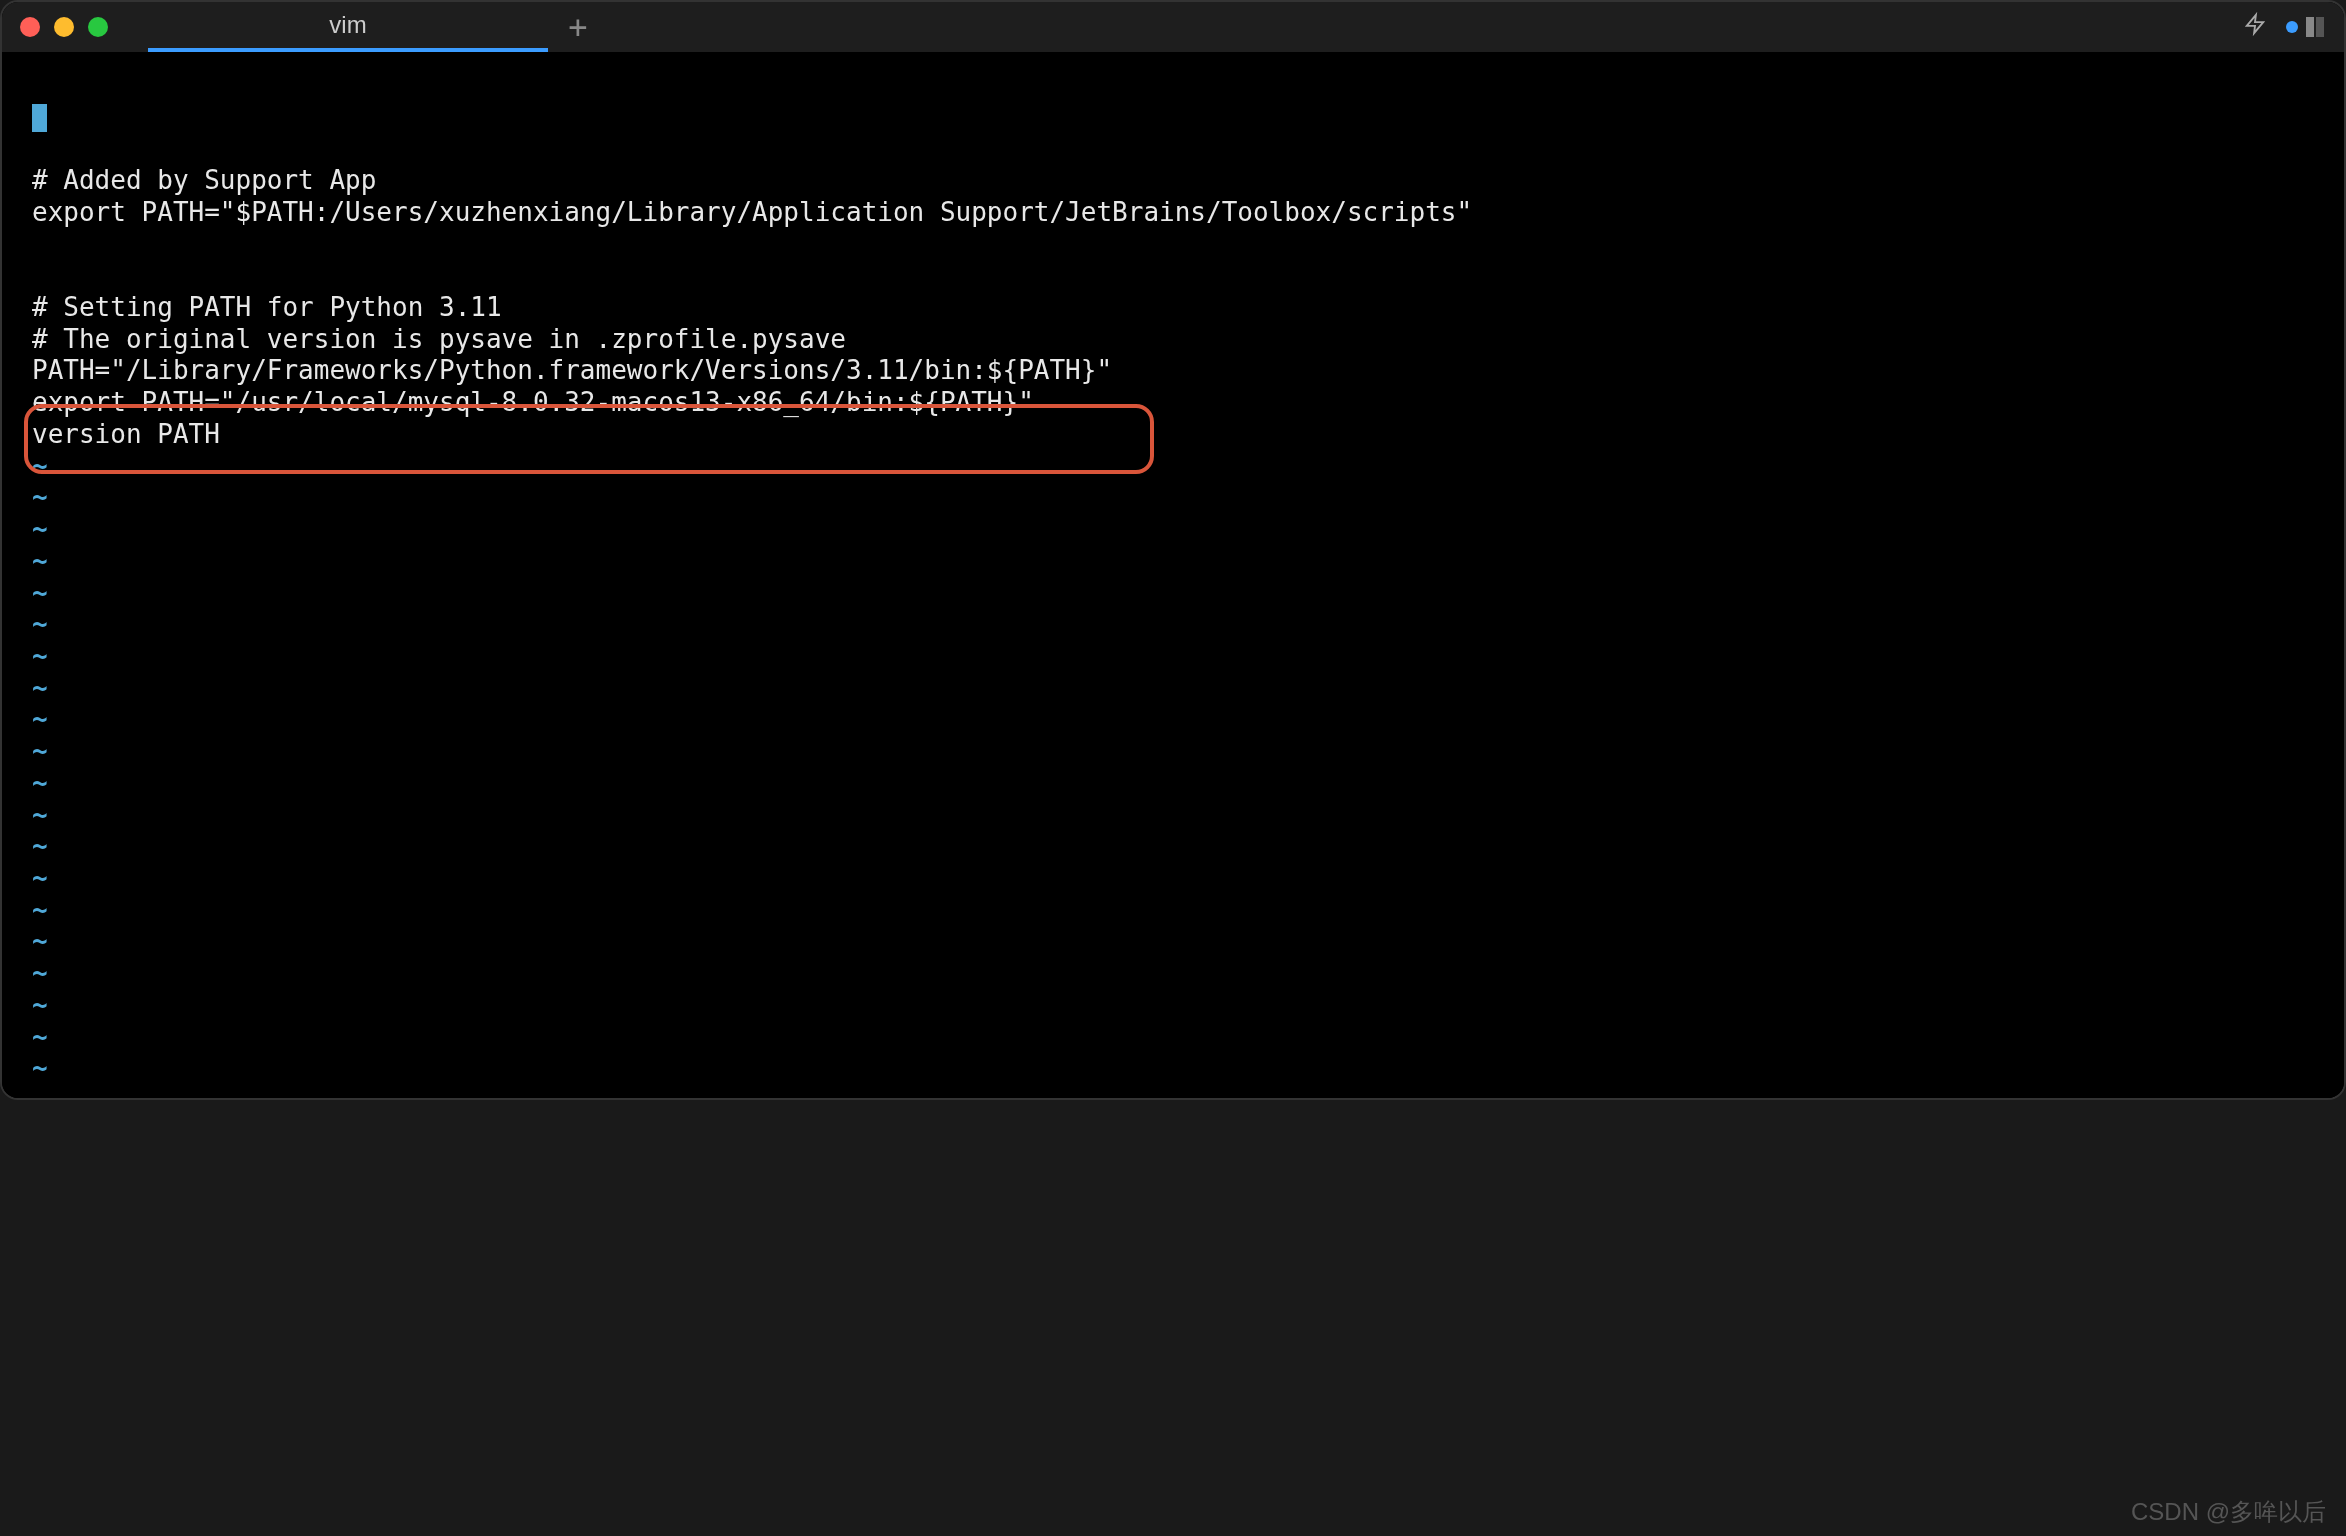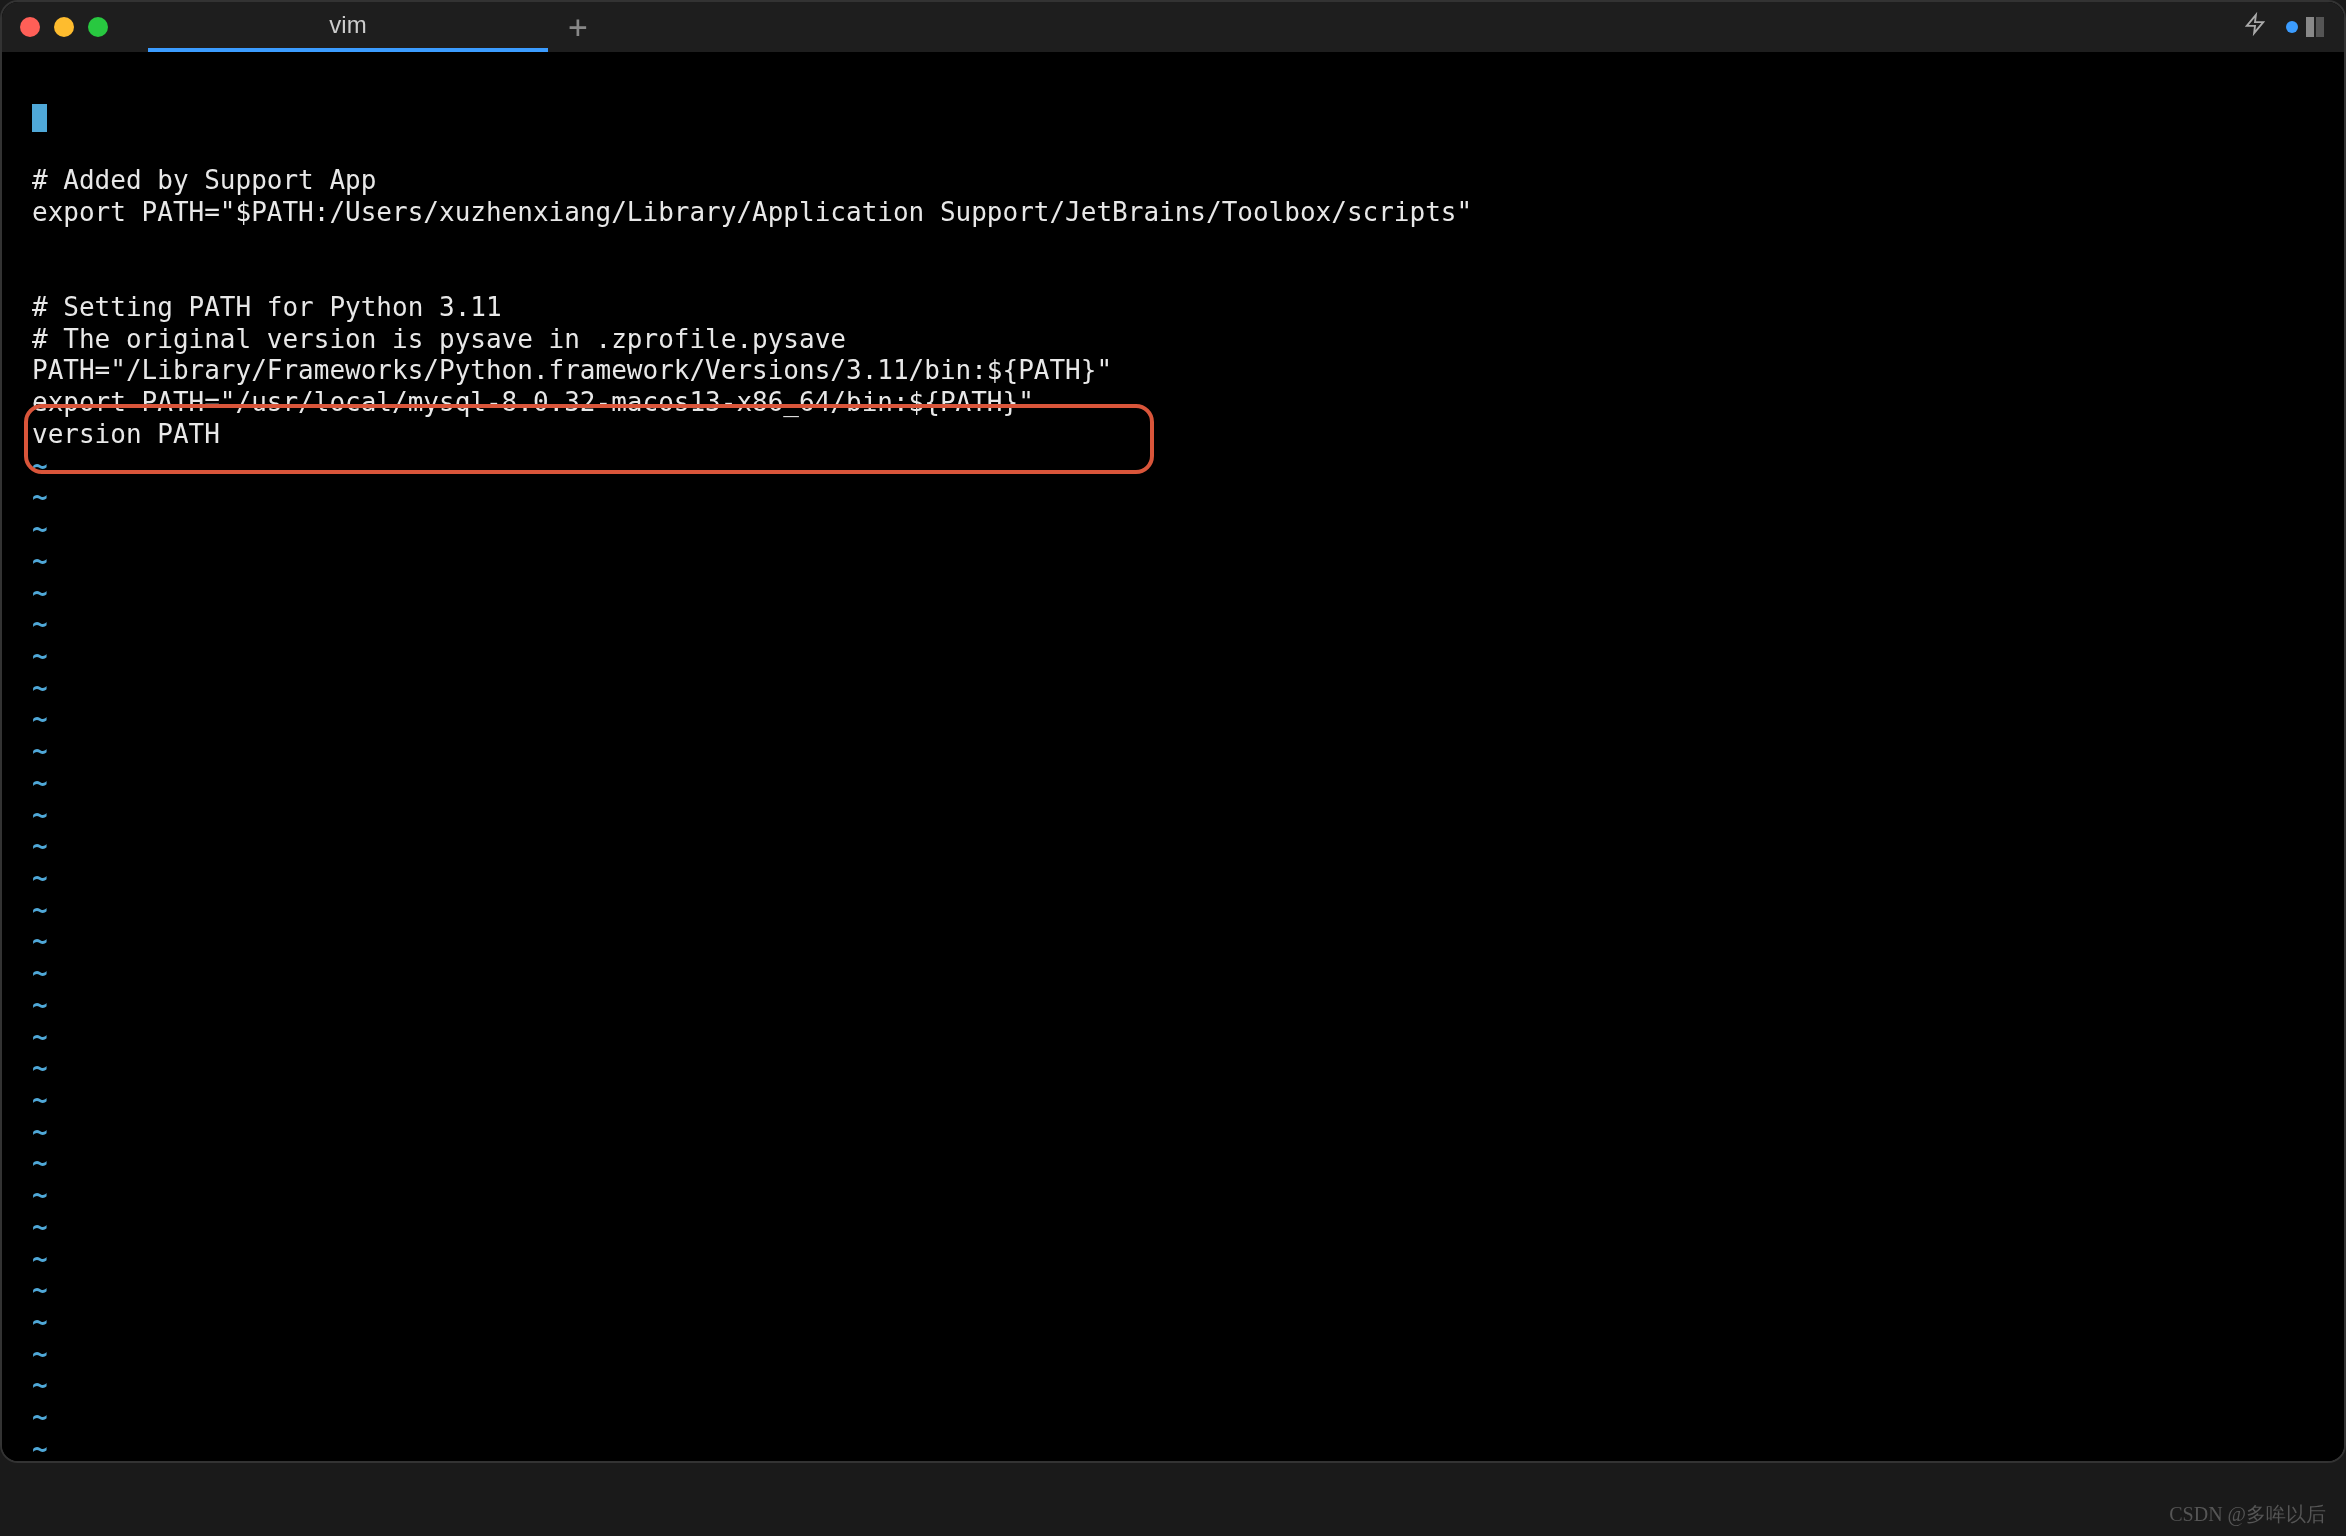--- a/index.html
+++ b/index.html
@@ -17,7 +17,7 @@
     }
     .terminal-window {
       width: 2346px;
-      height: 1463px;
+      height: 1100px;
       background: #000;
       border-radius: 18px;
       overflow: hidden;

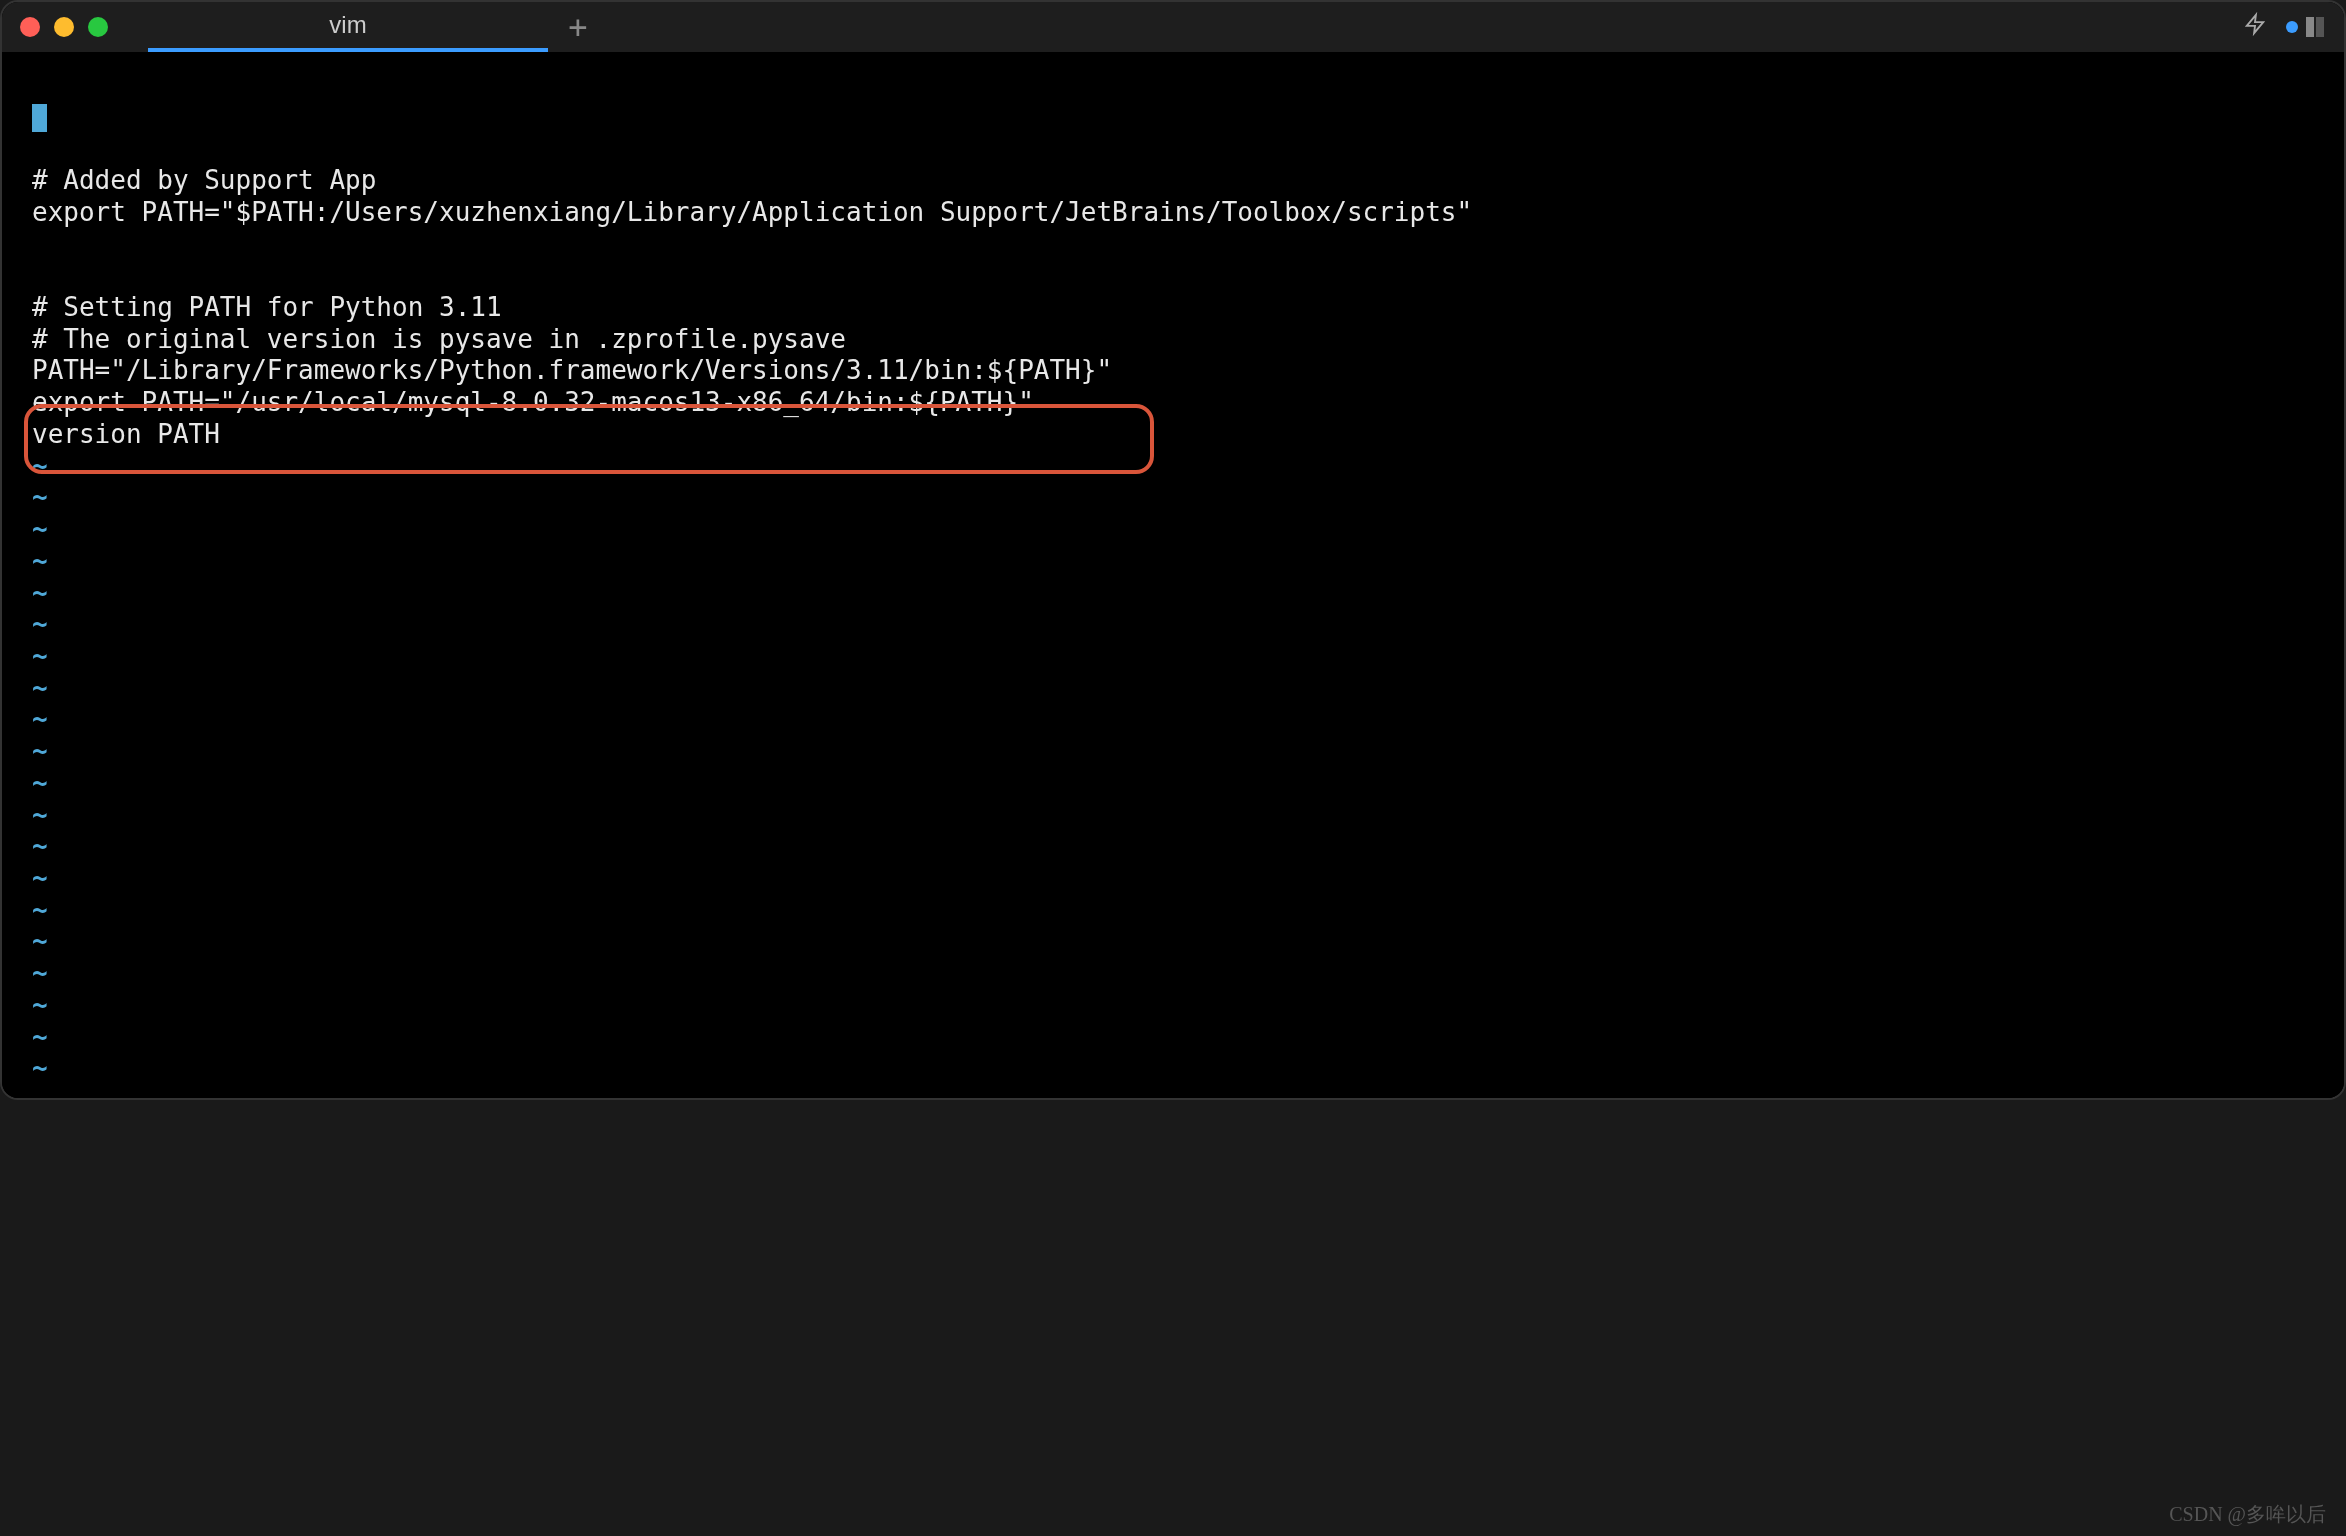--- a/index.html
+++ b/index.html
@@ -152,8 +152,8 @@
       bottom: 8px;
       right: 20px;
       color: #555;
-      font-size: 20px;
-      font-family: Liberation Serif, serif;
+      font-size: 24px;
+      font-family: Liberation Sans, sans-serif;
     }
   </style>
 </head>

